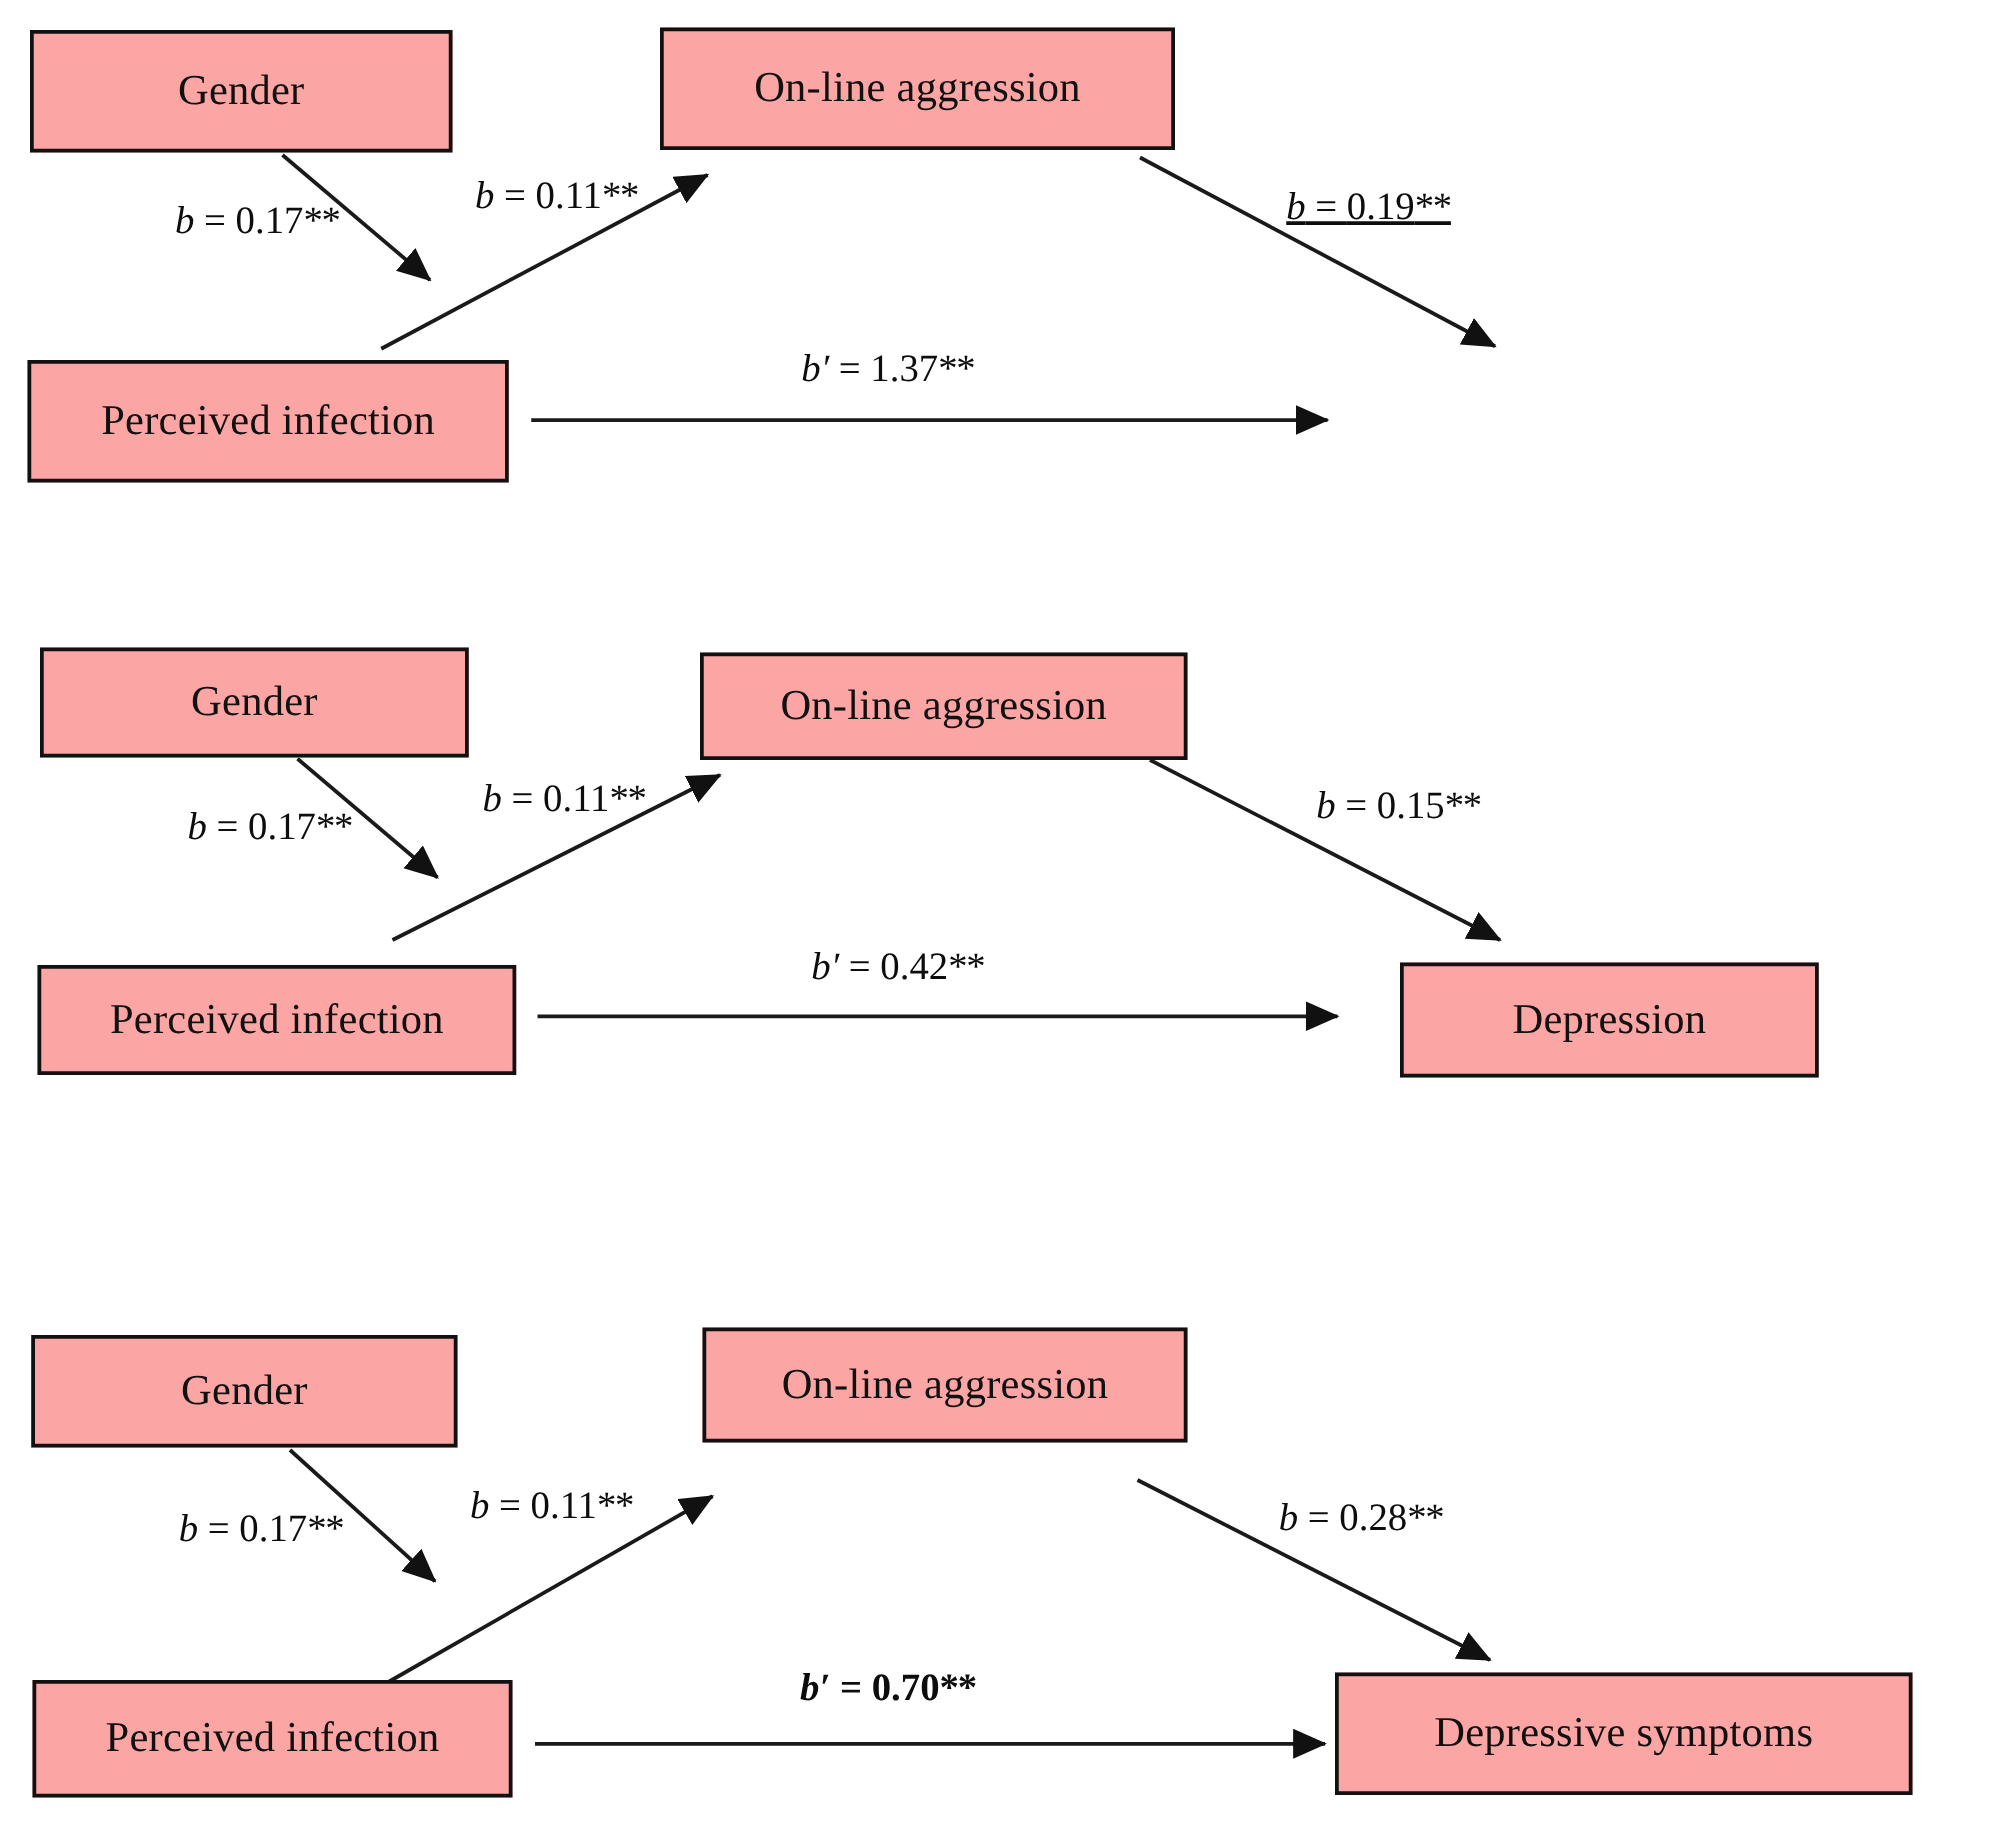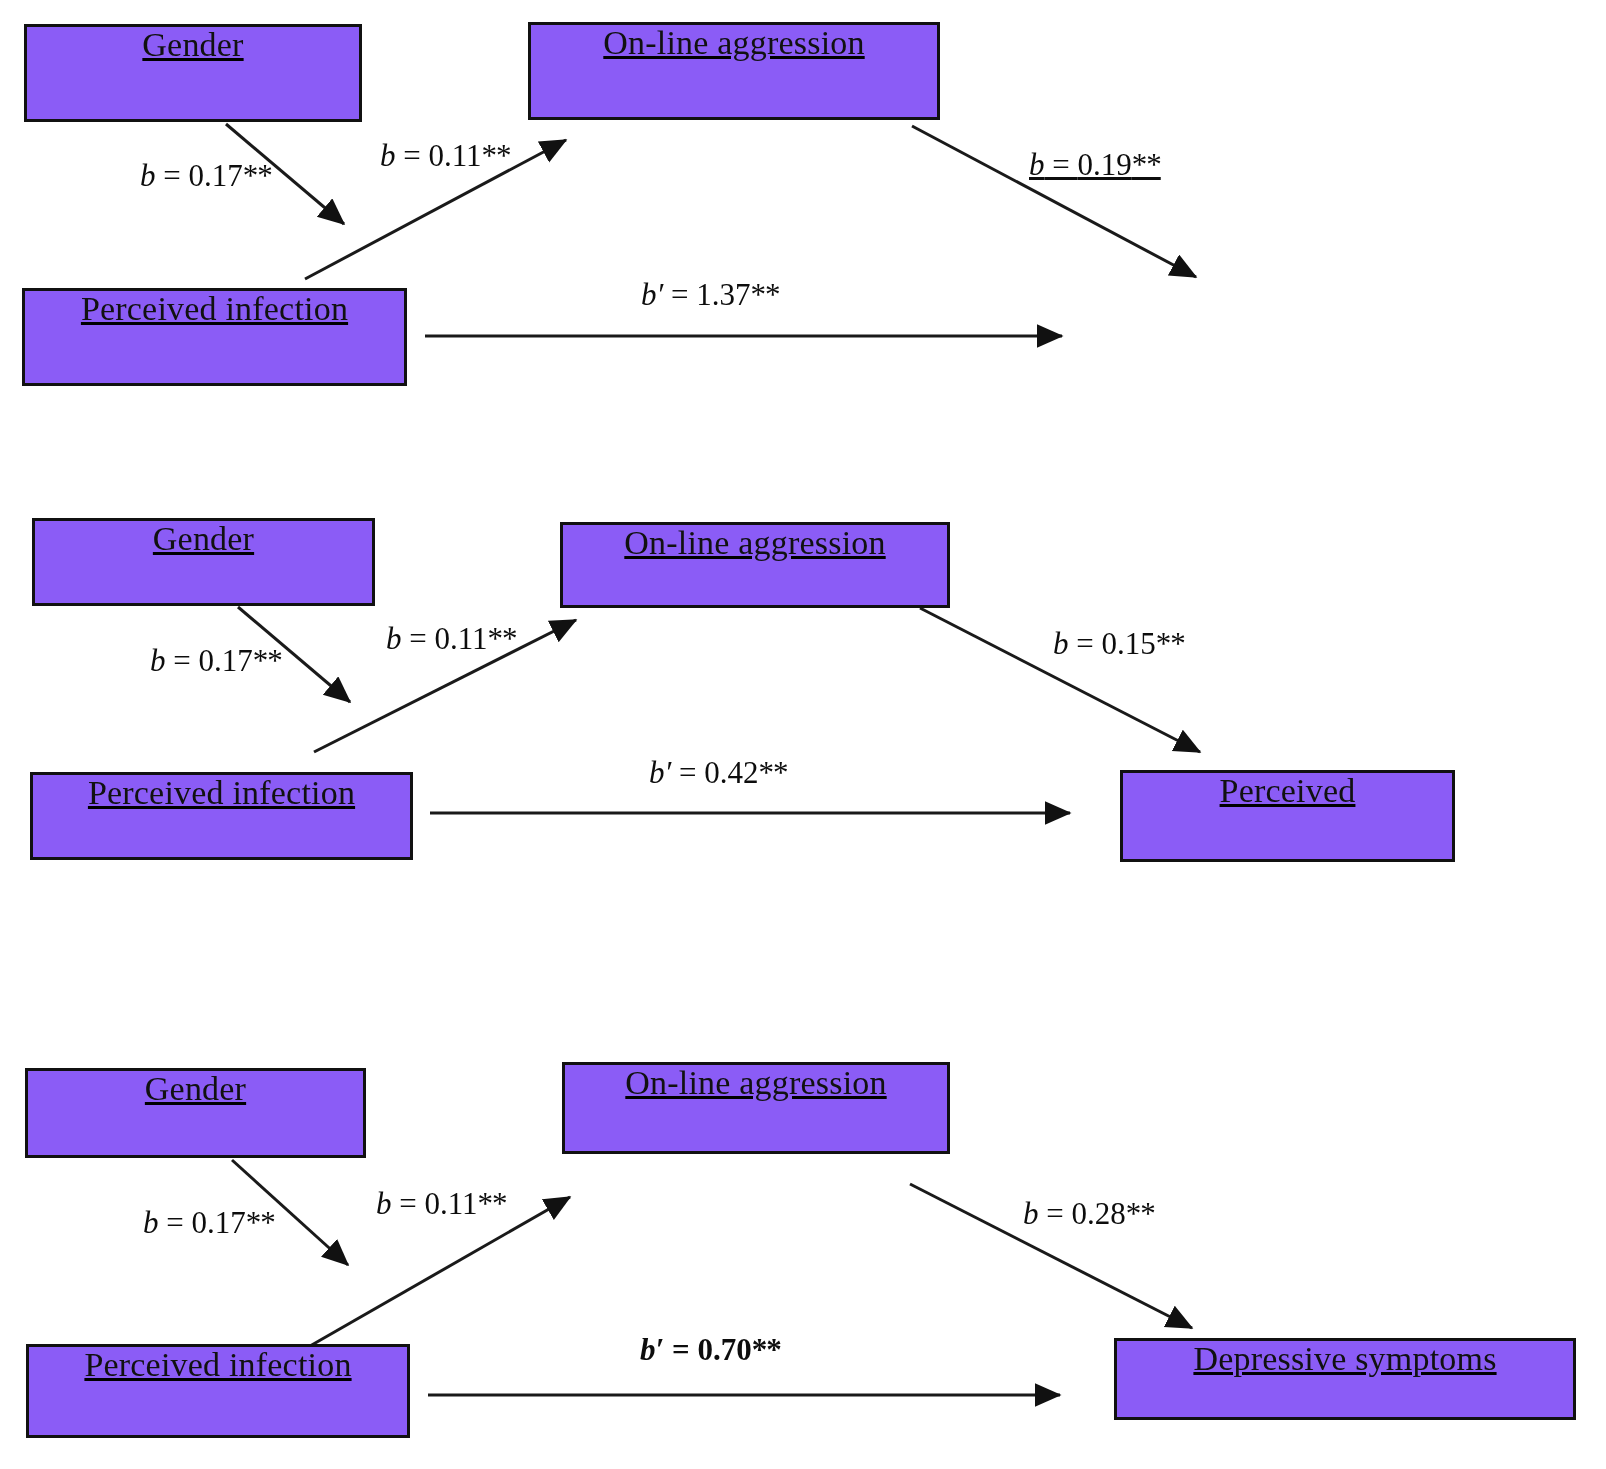--- a/index.html
+++ b/index.html
@@ -24,11 +24,11 @@
     position: absolute;
     box-sizing: border-box;
     border: 3px solid #111111;
-    background: #8b5cf6;
+    background: #fca5a5;
     display: flex;
+    align-items: center;
     justify-content: center;
     text-align: center;
-    text-decoration: underline;
   }
   .node-label {
     font-size: 34px;

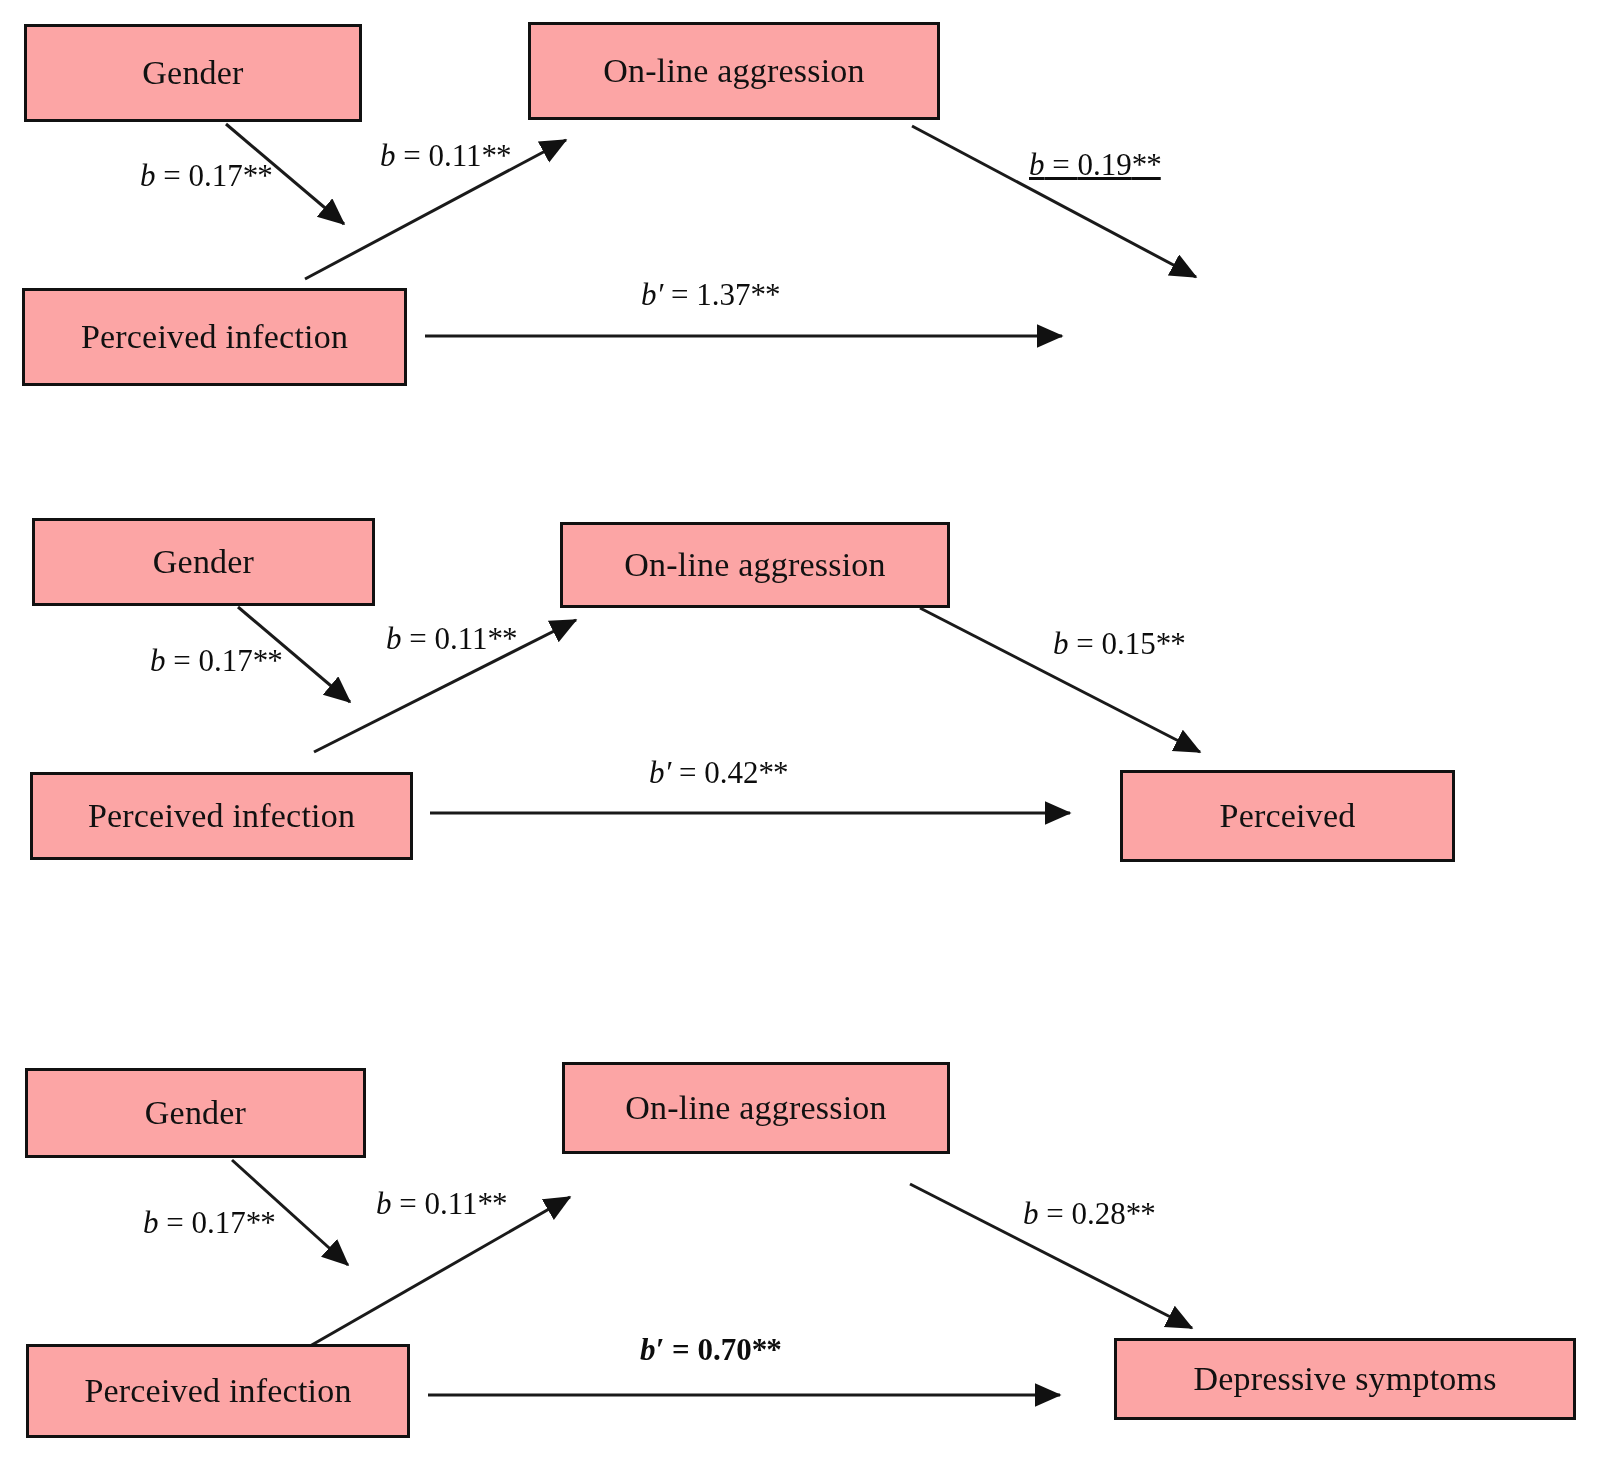--- a/index.html
+++ b/index.html
@@ -129,7 +129,7 @@
     </div>
 
     <div class="node-box" style="left:1120px; top:290px; width:335px; height:92px;">
-      <span class="node-label">Perceived</span>
+      <span class="node-label">Depression</span>
     </div>
 
     <div class="edge-label" style="left:150px; top:163px;"><span><i class="sym">b</i><span class="eq"> = </span><span class="num">0.17</span><span class="ast">**</span></span></div>

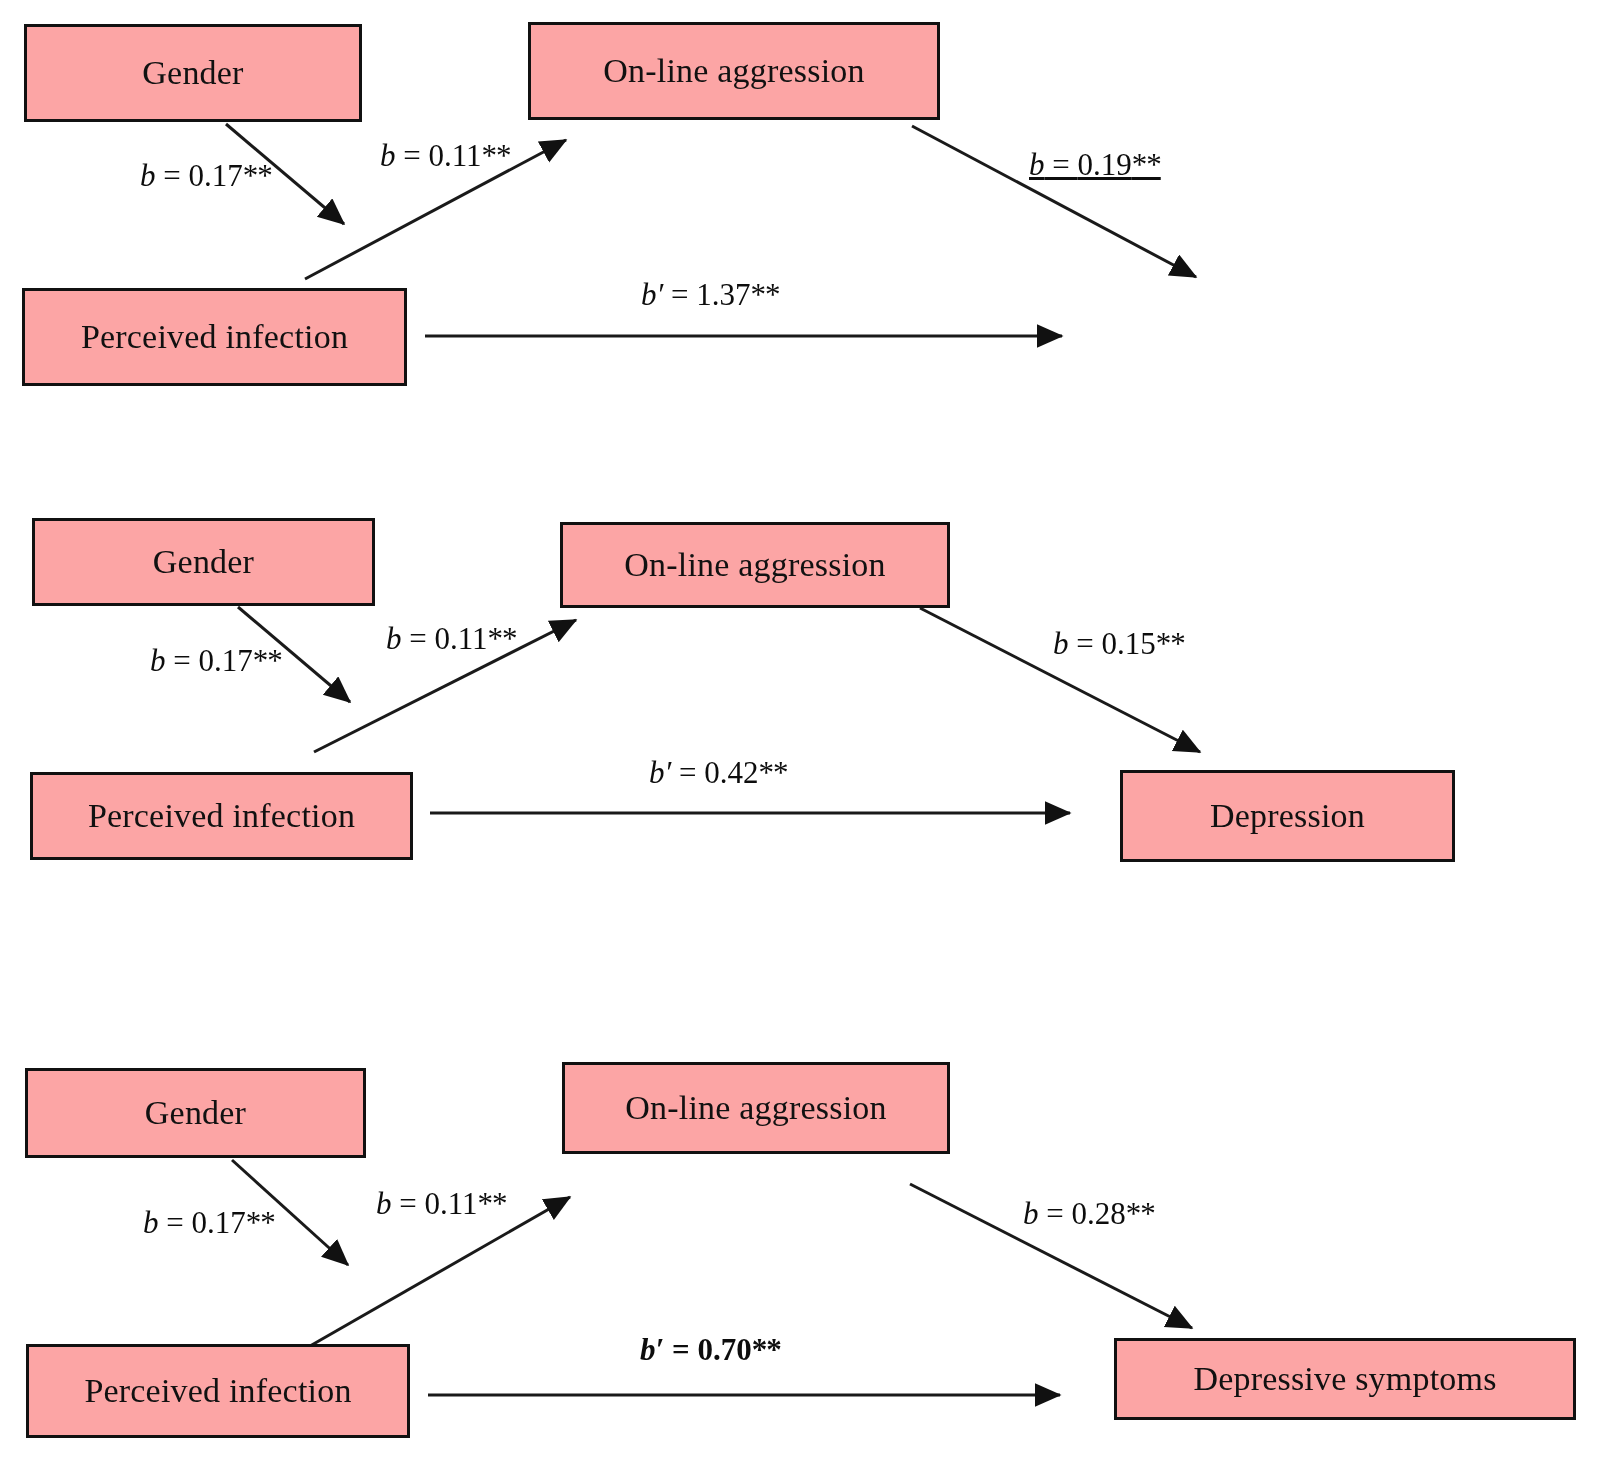--- a/index.html
+++ b/index.html
@@ -167,7 +167,7 @@
       <span class="node-label">Perceived infection</span>
     </div>
 
-    <div class="node-box" style="left:1114px; top:318px; width:462px; height:82px;">
+    <div class="node-box" style="left:1068px; top:318px; width:462px; height:98px;">
       <span class="node-label">Depressive symptoms</span>
     </div>
 

